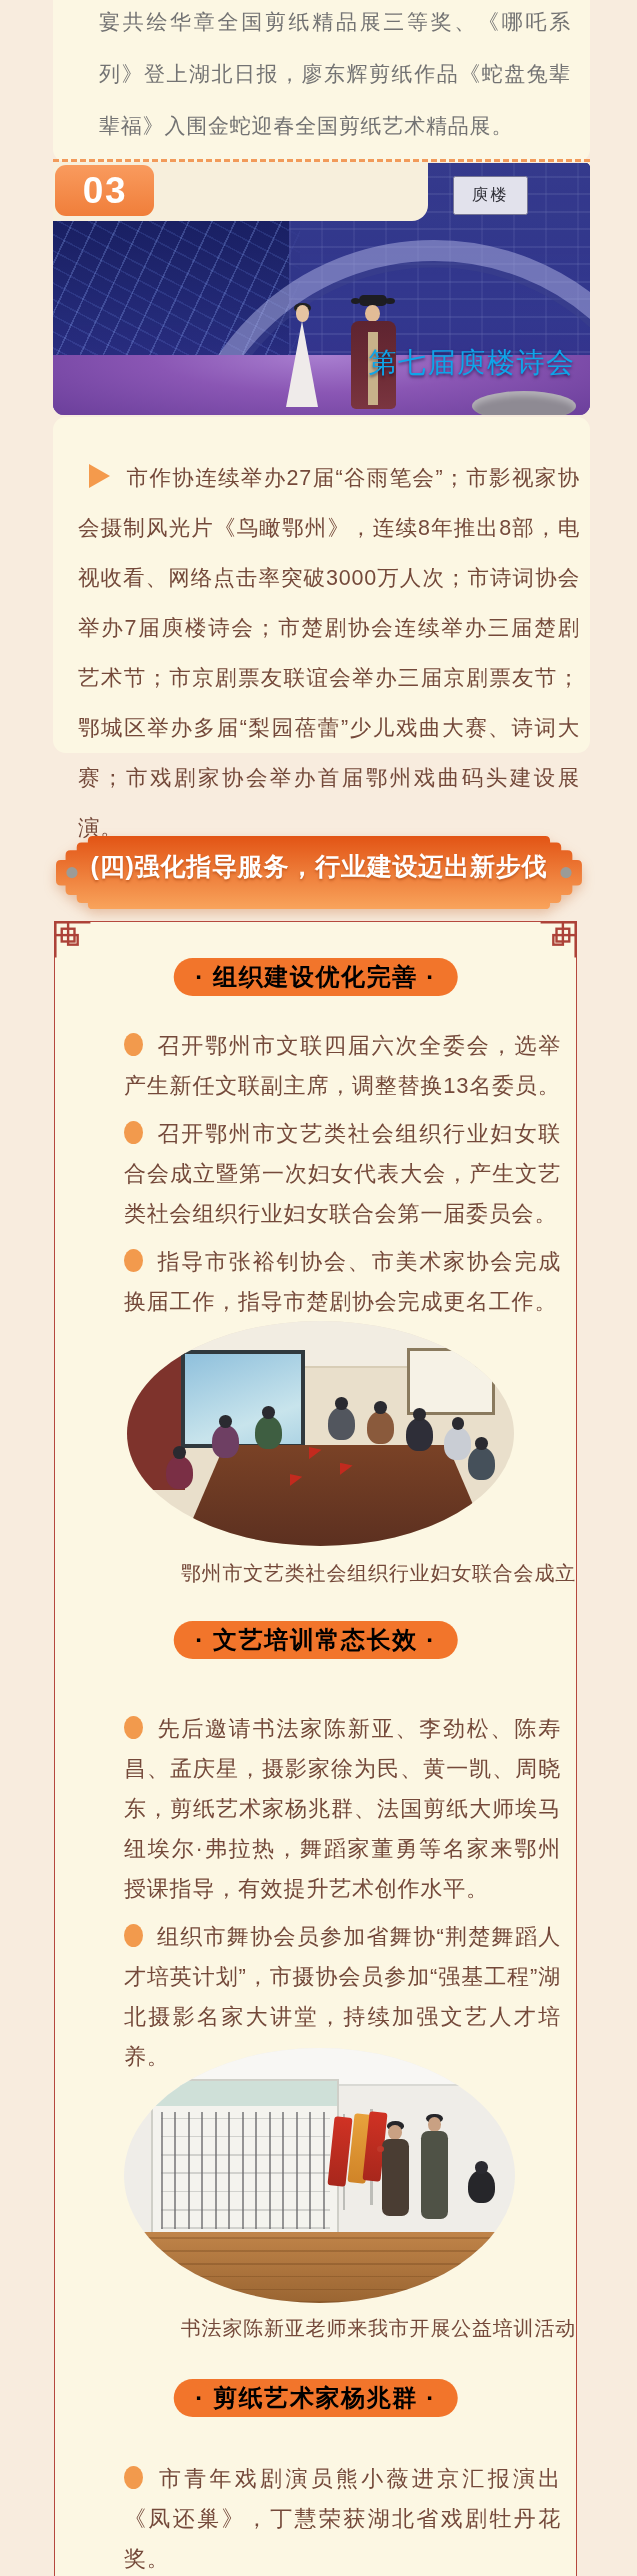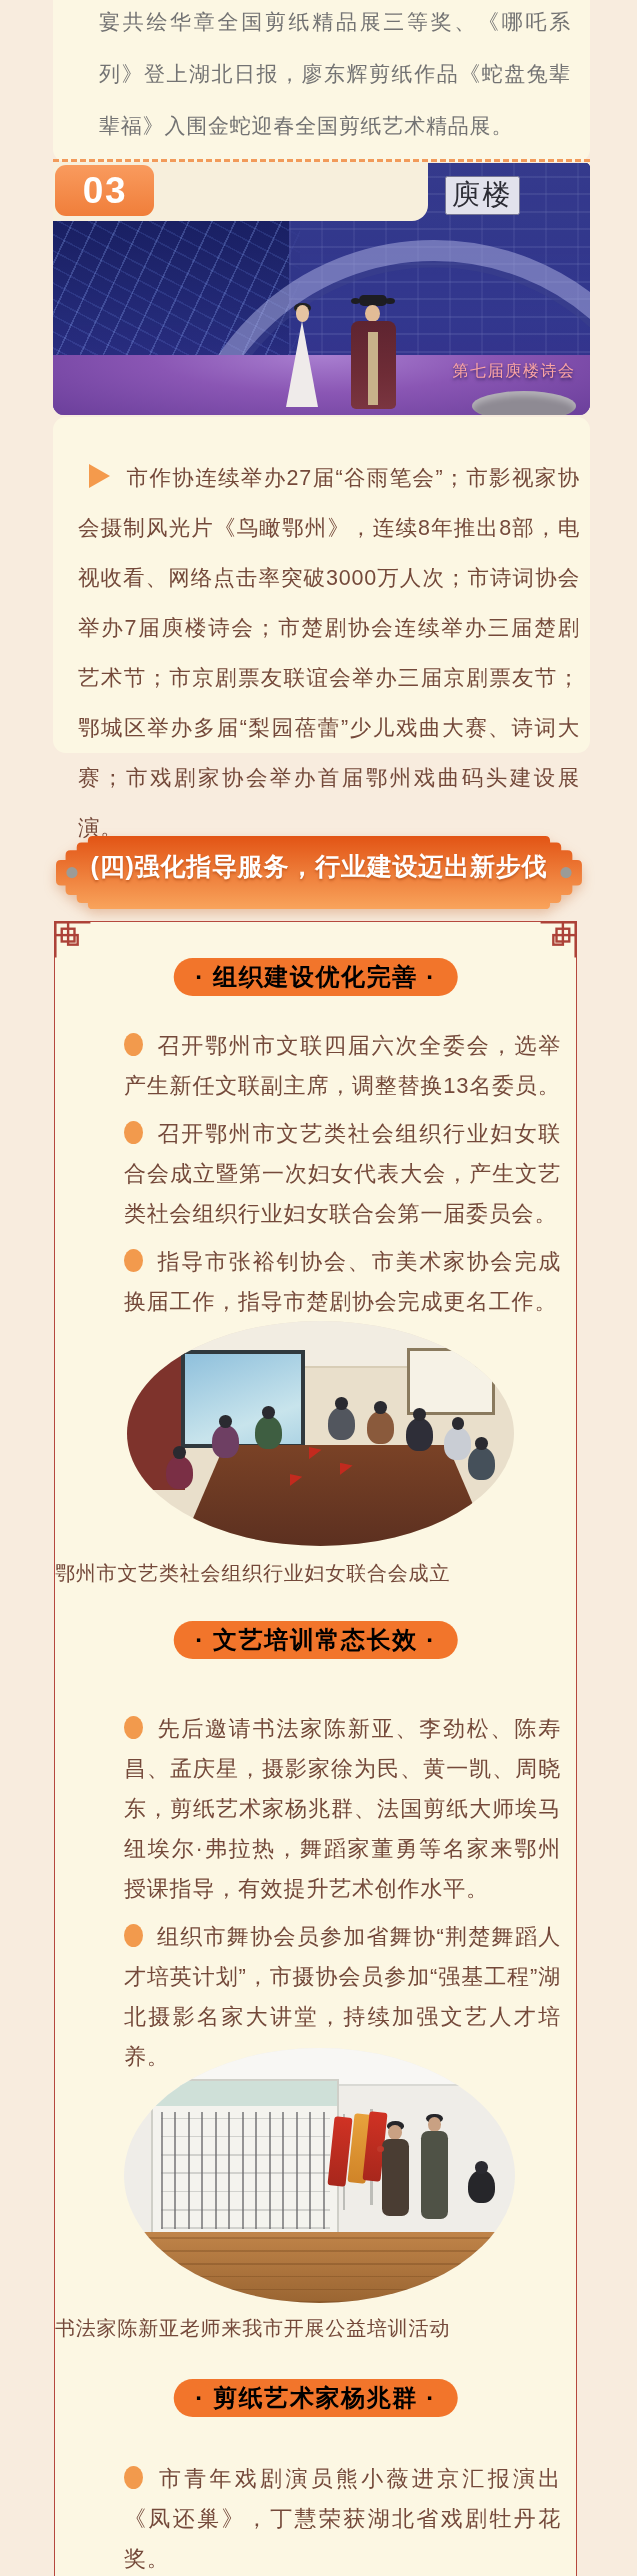--- a/index.html
+++ b/index.html
@@ -33,9 +33,9 @@
     border:21px solid rgba(165,170,220,.55);box-shadow:inset 0 0 0 6.4px rgba(60,65,140,.5);}
   .stage-floor{position:absolute;left:0;bottom:0;width:100%;height:24%;
     background:radial-gradient(ellipse at 50% 0%,#a97fd0 0%,#8a56b4 45%,#6b3f9b 100%);}
-  .plaque{position:absolute;right:70px;top:12.8px;width:73px;height:37px;background:#E2E2EC;
+  .plaque{position:absolute;right:62px;top:12.8px;width:73px;height:37px;background:#E2E2EC;
     border:1.6px solid #767694;border-radius:2.4px;display:flex;align-items:center;justify-content:center;
-    font-size:28px;color:#2c2c34;letter-spacing:2.4px;}
+    font-size:16px;color:#2c2c34;letter-spacing:2.4px;}
   .fig-white{position:absolute;left:233px;top:142px;width:33px;height:102px;}
   .fig-white .head{position:absolute;left:9.6px;top:0;width:13.5px;height:16.7px;border-radius:50%;background:#E6C4A2;}
   .fig-white .hair{position:absolute;left:8px;top:-2.4px;width:16.7px;height:10.4px;border-radius:50%;background:#222;}

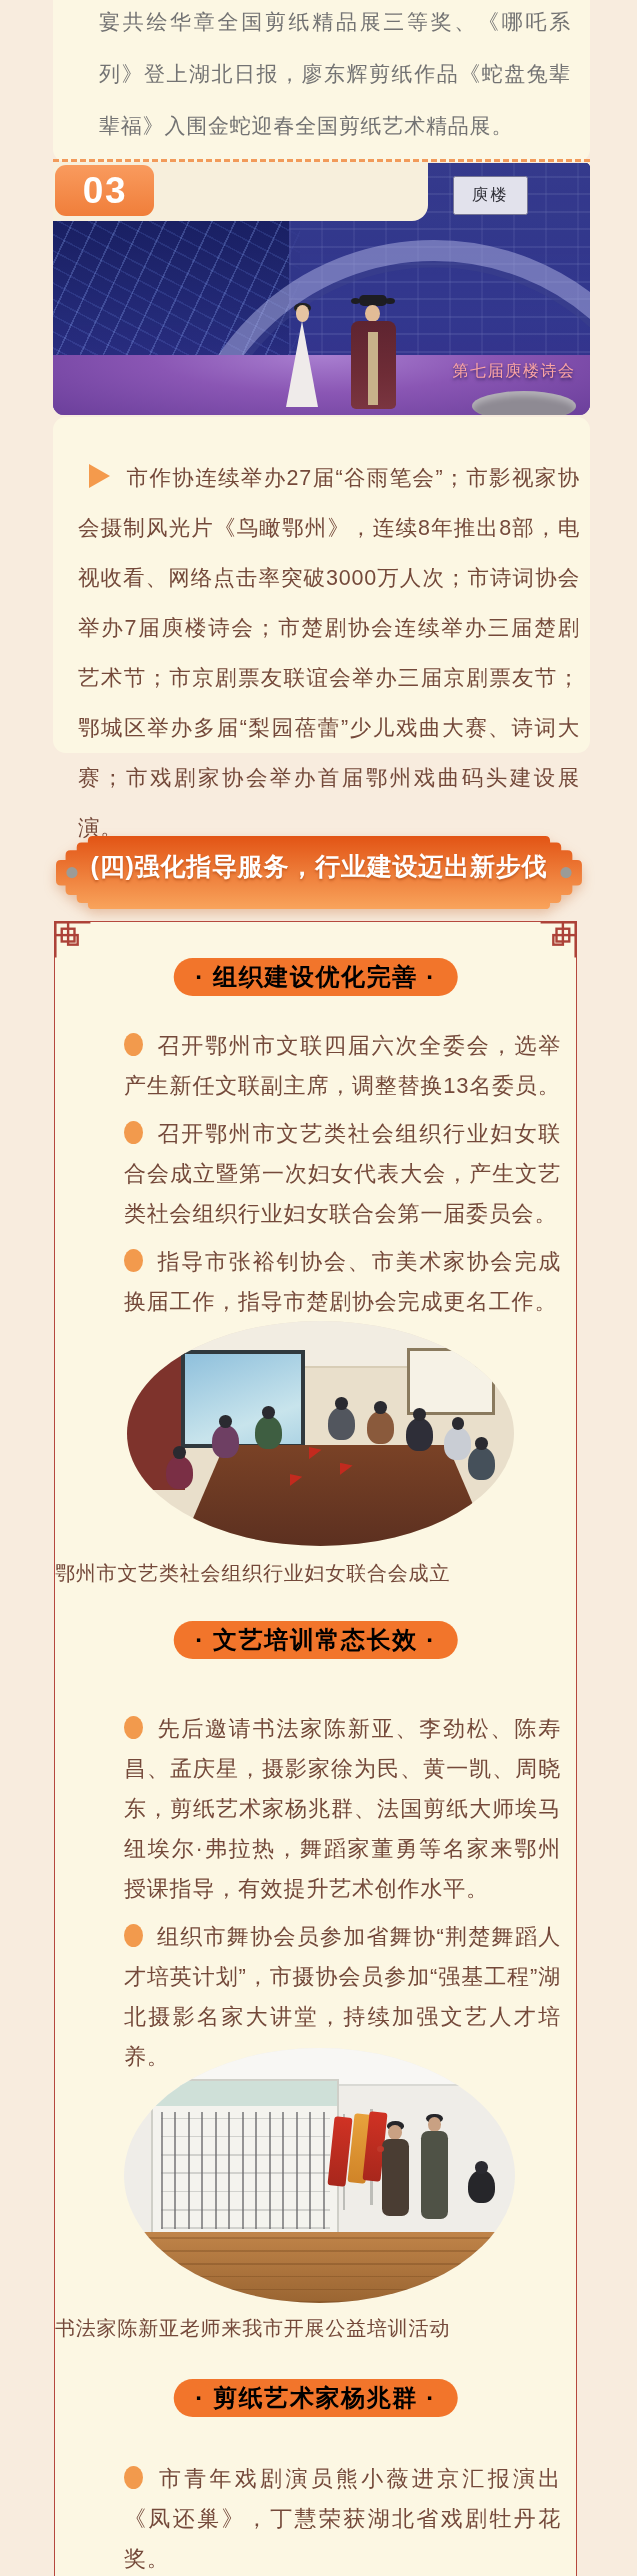--- a/index.html
+++ b/index.html
@@ -51,7 +51,7 @@
   .fig-red .sash{position:absolute;left:19px;top:32px;width:9.6px;height:73px;background:#C8B28A;}
   .rock{position:absolute;right:14.3px;bottom:-6.4px;width:104px;height:30px;border-radius:50%;
     background:#8e8a93;box-shadow:inset 0 4.8px 6.4px rgba(255,255,255,.35);}
-  .photo-caption{position:absolute;right:14.3px;bottom:33px;color:#fca5a5;font-size:16px;letter-spacing:1.6px;
+  .photo-caption{position:absolute;right:14.3px;bottom:33px;color:#0ea5e9;font-size:28px;letter-spacing:1.6px;
     text-shadow:0 1.6px 3.2px rgba(0,0,40,.6);}
 
   

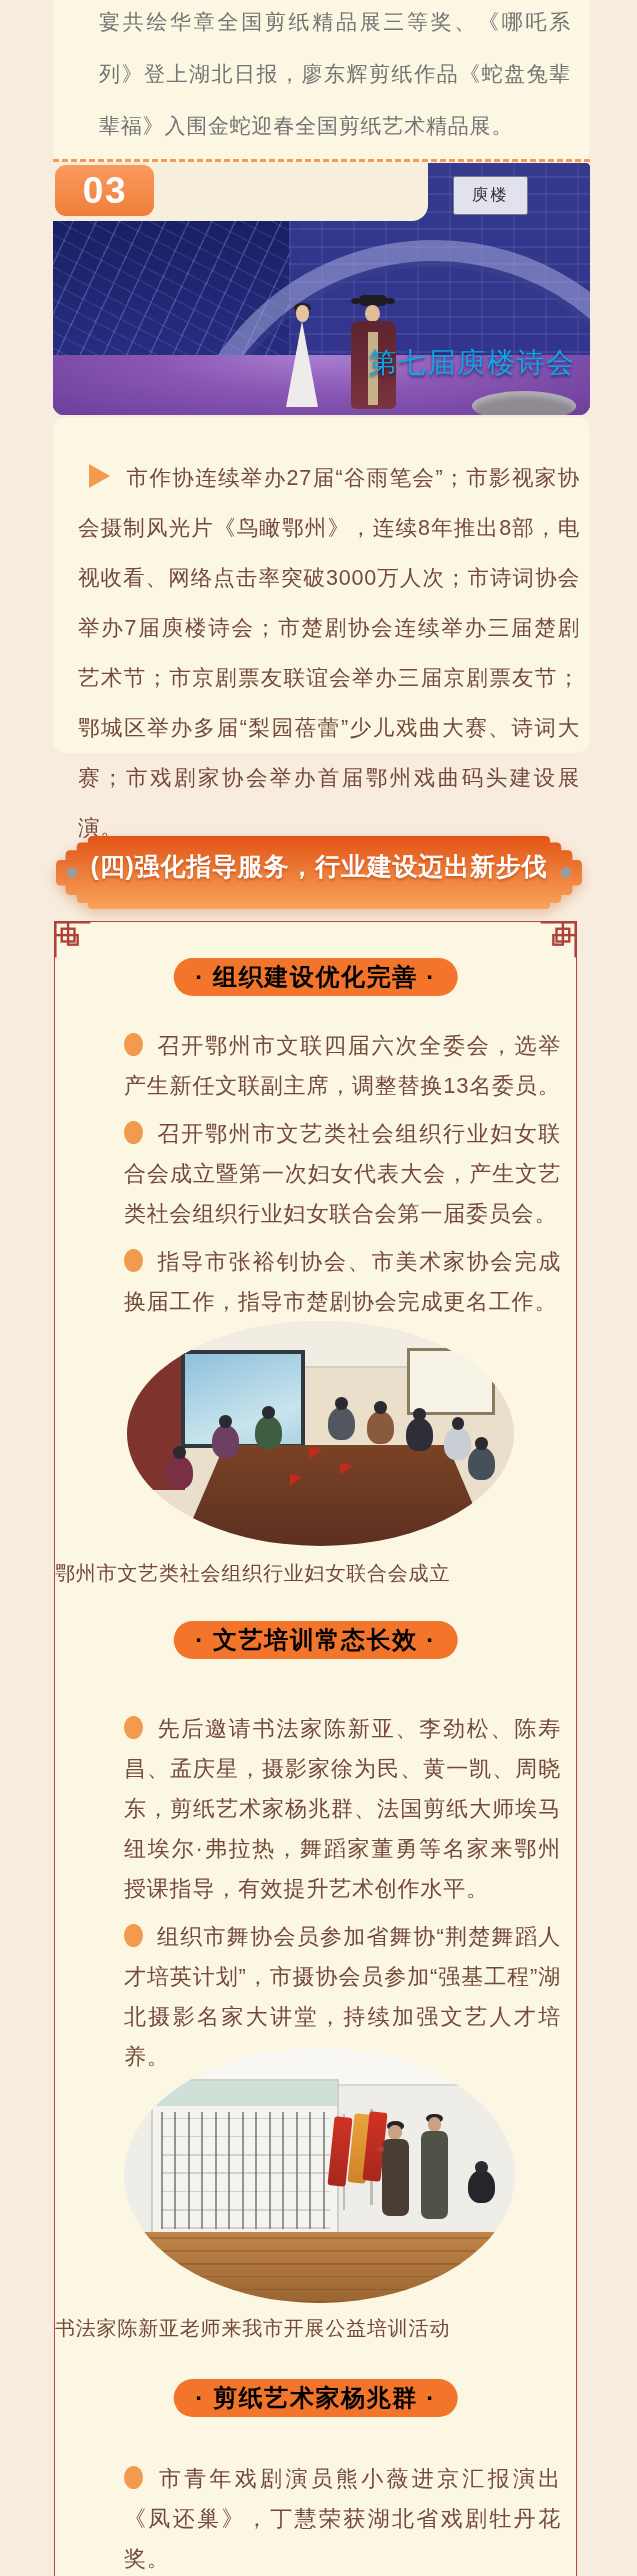--- a/index.html
+++ b/index.html
@@ -97,7 +97,7 @@
     margin-right:13.5px;vertical-align:-3.2px;}
 
   .oval{position:absolute;border-radius:50%;overflow:hidden;background:#E9DFCB;}
-  .oval-caption{position:absolute;left:0;width:100%;text-align:left;
+  .oval-caption{position:absolute;left:0;width:100%;text-align:right;
     font-size:20px;color:#74493A;letter-spacing:0.8px;}
 
   

